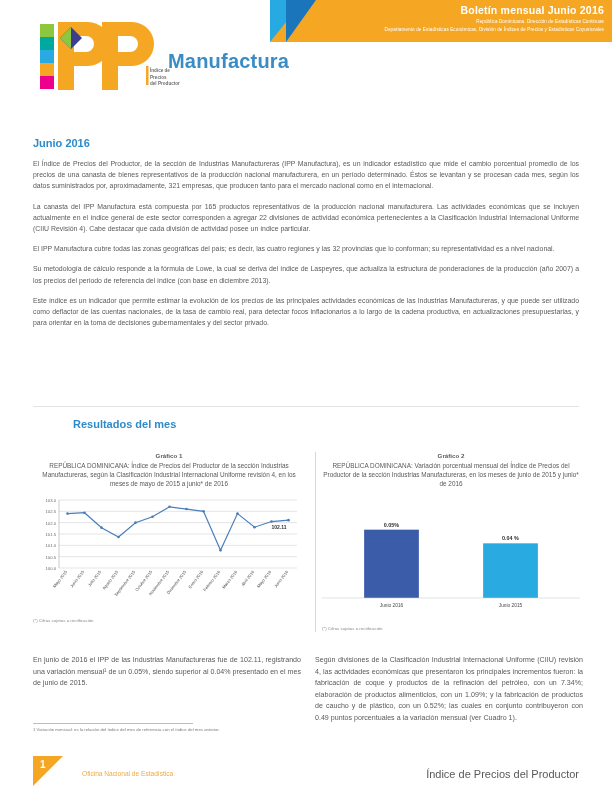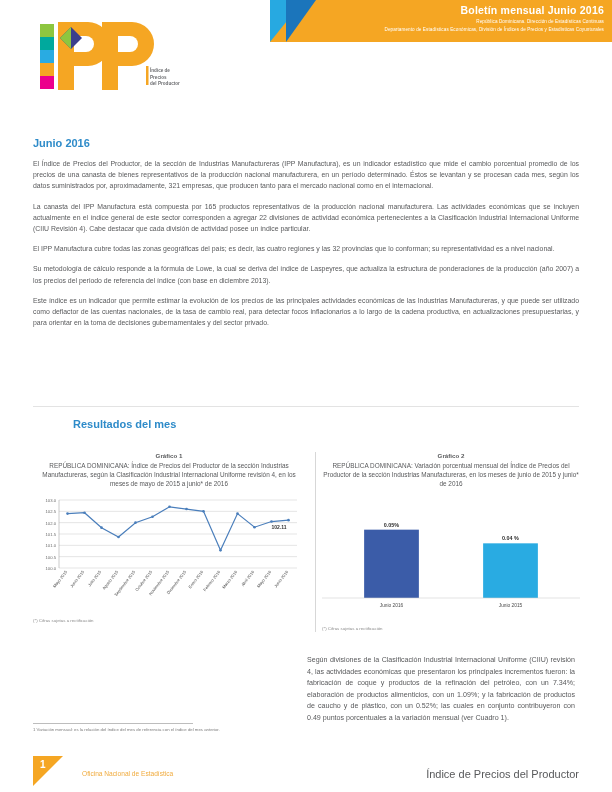--- a/index.html
+++ b/index.html
@@ -137,6 +137,7 @@
       </div>
     </div>
 
+    <div class="section-name">Manufactura</div>
   </div>
 
   <div id="intro">

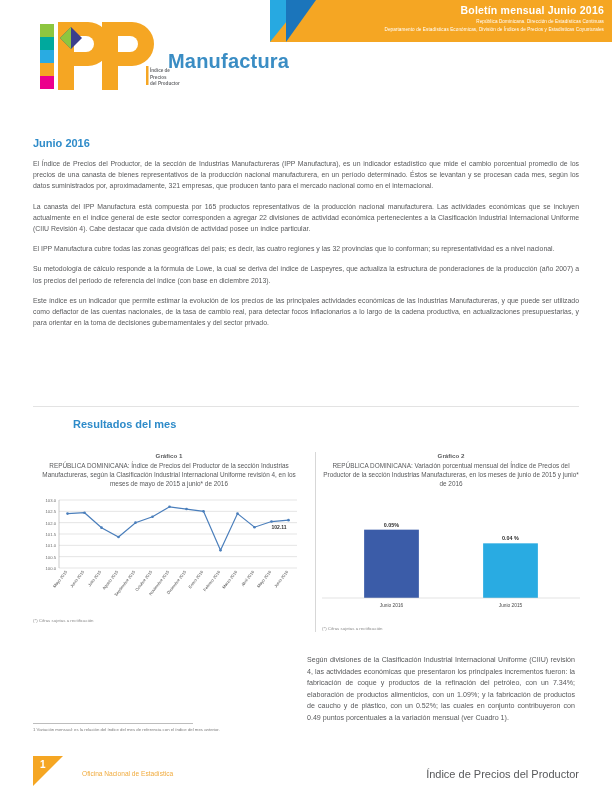--- a/index.html
+++ b/index.html
@@ -223,6 +223,9 @@
     <p class="note">(*) Cifras sujetas a rectificación</p>
   </div>
 
+  <div id="col-left">
+    <p class="para">En junio de 2016 el IPP de las Industrias Manufactureras fue de 102.11, registrando una variación mensual¹ de un 0.05%, siendo superior al 0.04% presentado en el mes de junio de 2015.</p>
+  </div>
   <div id="col-right">
     <p class="para">Según divisiones de la Clasificación Industrial Internacional Uniforme (CIIU) revisión 4, las actividades económicas que presentaron los principales incrementos fueron: la fabricación de coque y productos de la refinación del petróleo, con un 7.34%; elaboración de productos alimenticios, con un 1.09%; y la fabricación de productos de caucho y de plástico, con un 0.52%; las cuales en conjunto contribuyeron con 0.49 puntos porcentuales a la variación mensual (ver Cuadro 1).</p>
   </div>

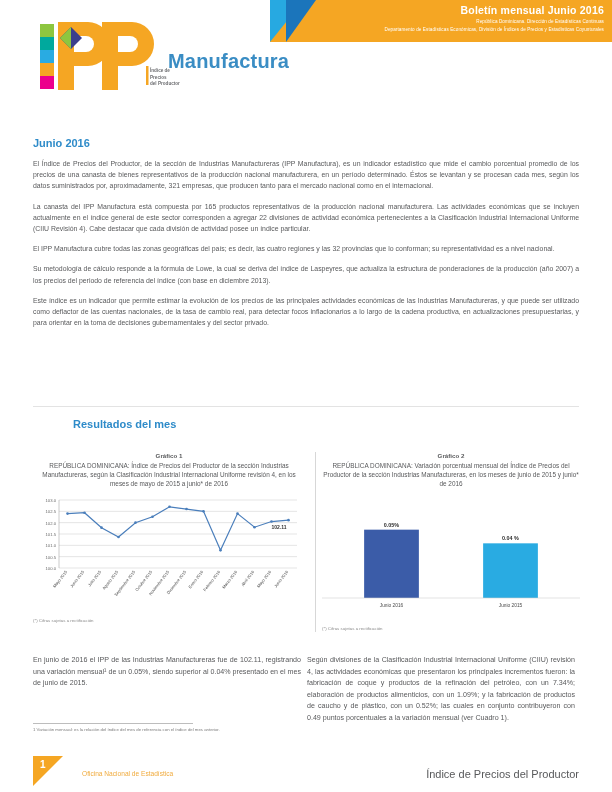--- a/index.html
+++ b/index.html
@@ -79,7 +79,7 @@
 
   
   #col-left{position:absolute;left:33px;top:648px;width:268px;}
-  #col-right{position:absolute;left:307px;top:648px;width:268px;}
+  #col-right{position:absolute;left:315px;top:648px;width:268px;}
   #col-left .para,#col-right .para{font-size:7.1px;line-height:1.62;}
 
   .footnote-rule{position:absolute;left:33px;top:723px;width:160px;height:1px;background:#bdbdbd;}

